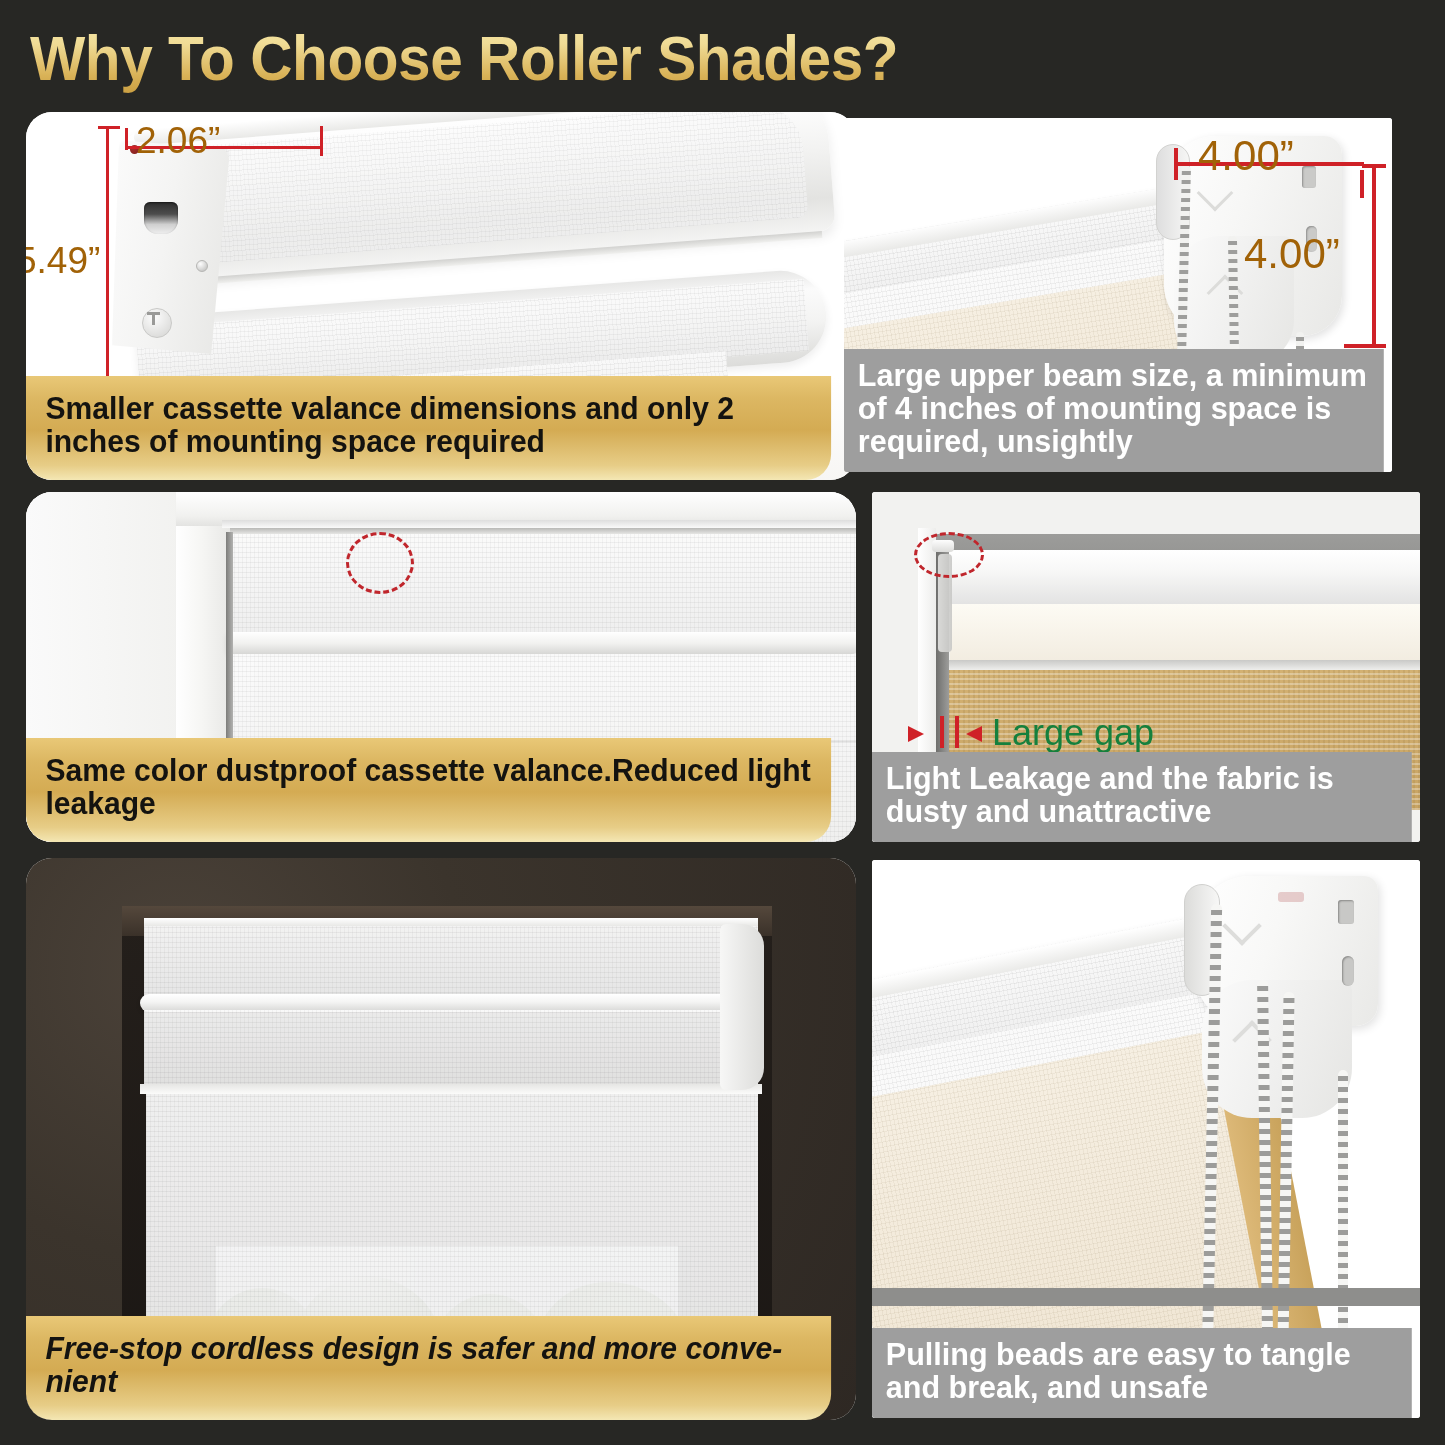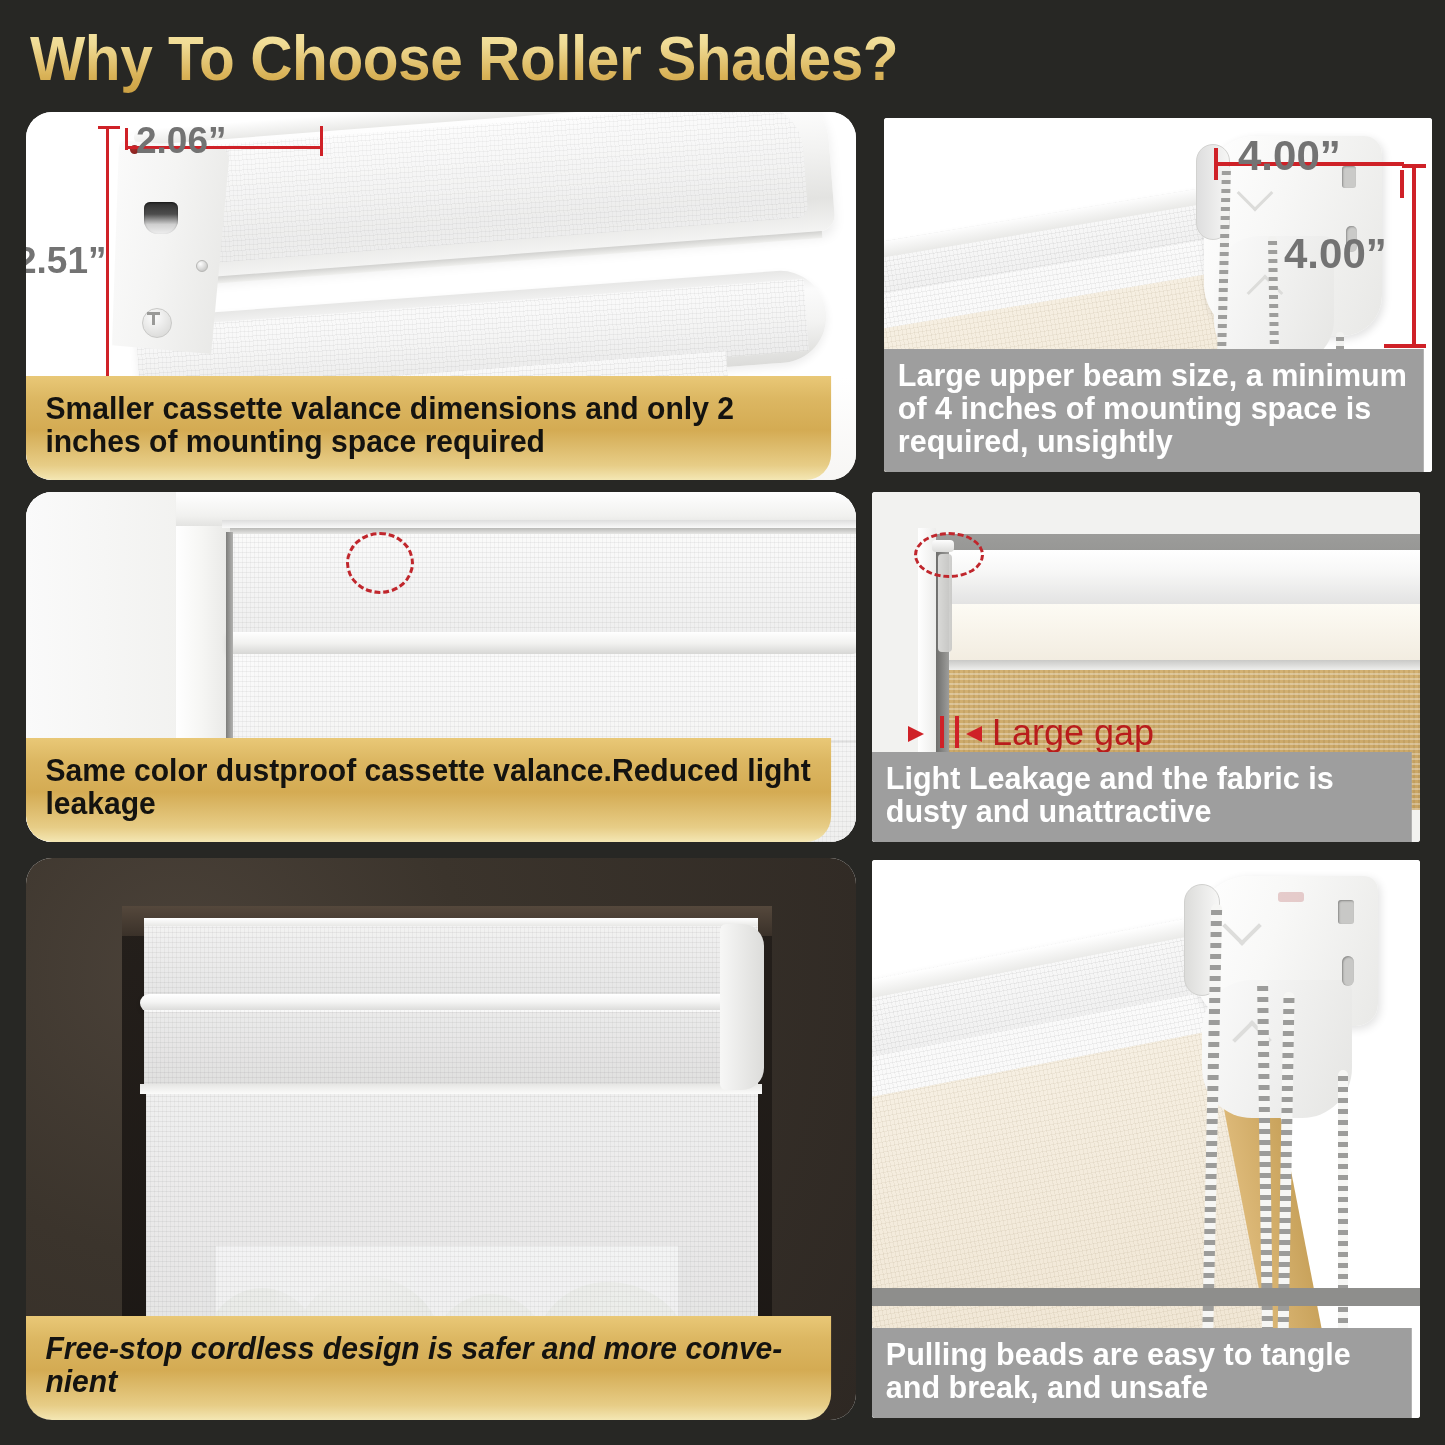--- a/index.html
+++ b/index.html
@@ -89,8 +89,8 @@
   }
   .dimtext {
     position:absolute;
-    color:#737373;
-    font-weight:bold;
+    color:#a16207;
+    font-weight:normal;
     white-space:nowrap;
   }
   .dimline { position:absolute; background:#cf2127; }

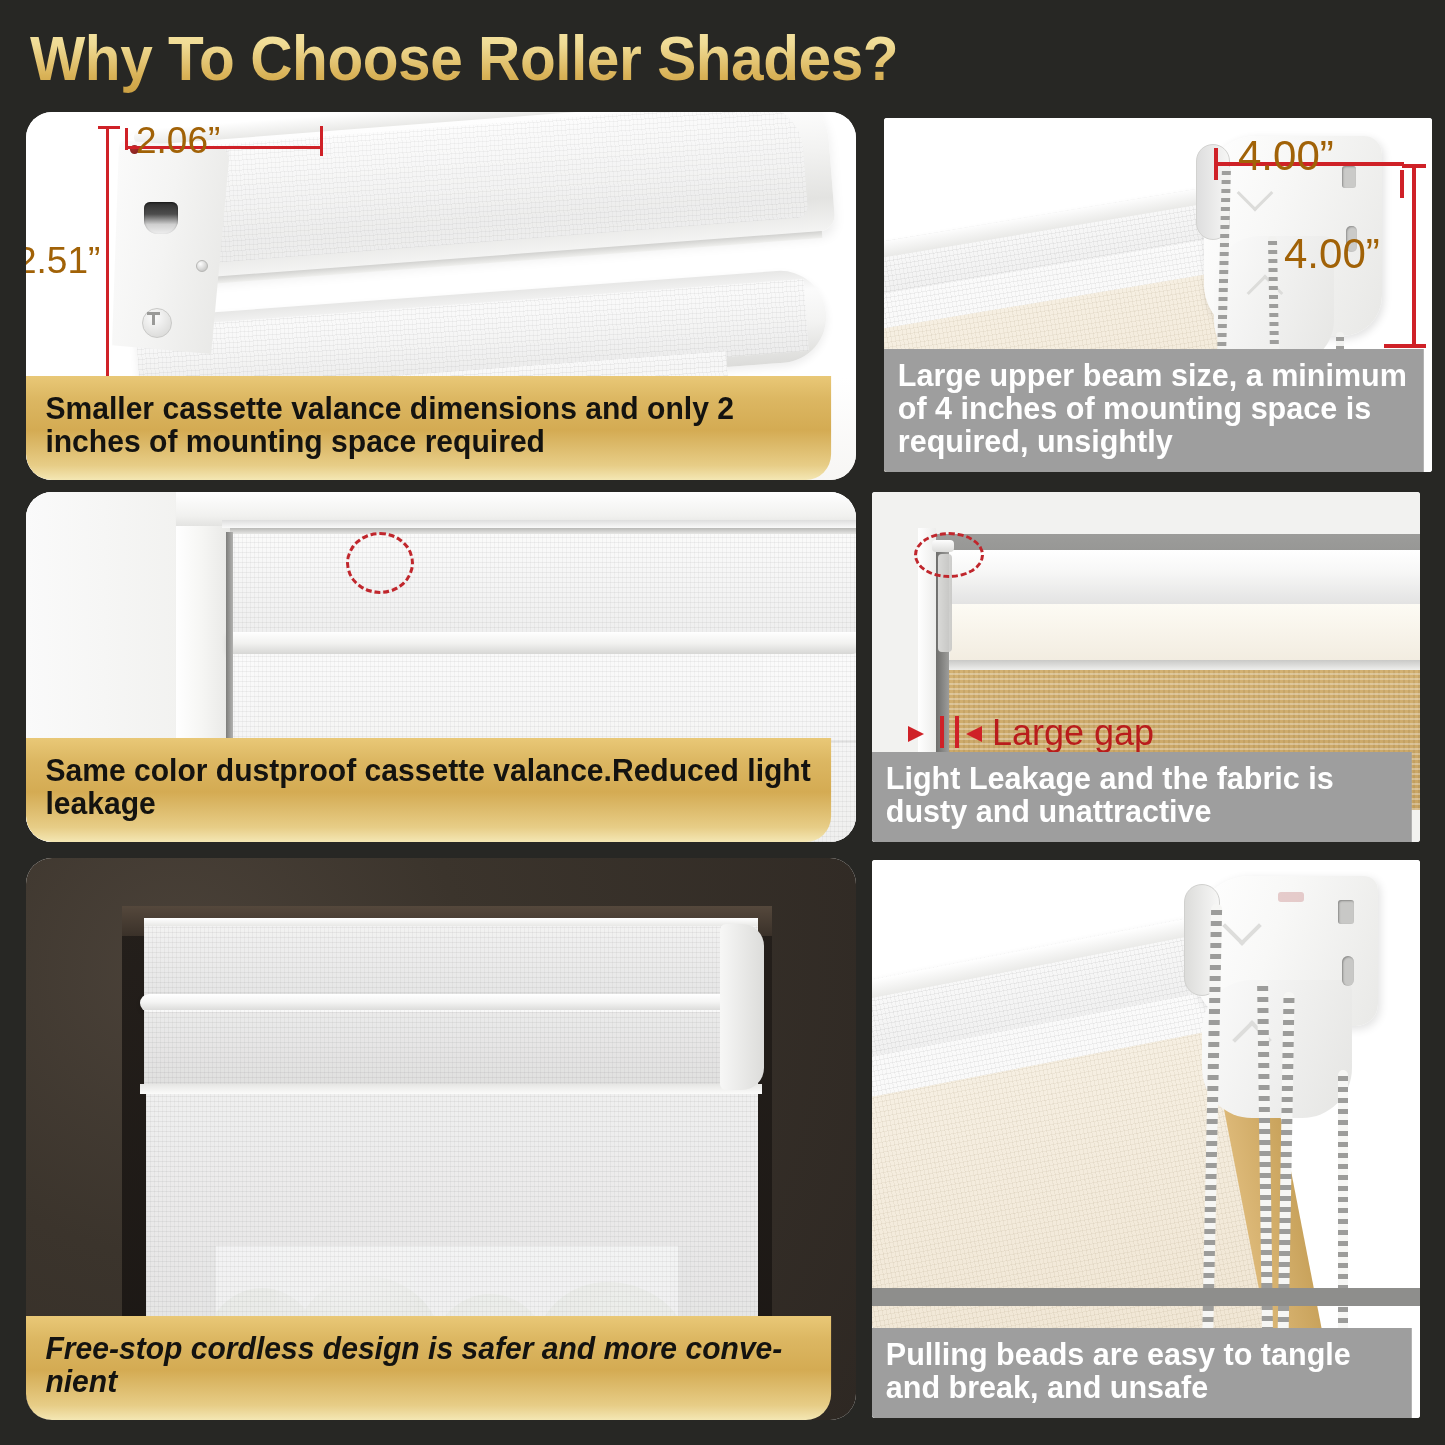--- a/index.html
+++ b/index.html
@@ -42,7 +42,7 @@
 
   
   #panel1 { left:26px;  top:112px; width:830px;  height:368px; }
-  #panel2 { left:884px; top:118px; width:548px;  height:354px; }
+  #panel2 { left:844px; top:118px; width:548px;  height:354px; }
   #panel3 { left:26px;  top:492px; width:830px;  height:350px; }
   #panel4 { left:872px; top:492px; width:548px;  height:350px; }
   #panel5 { left:26px;  top:858px; width:830px;  height:562px;font-style:italic; }

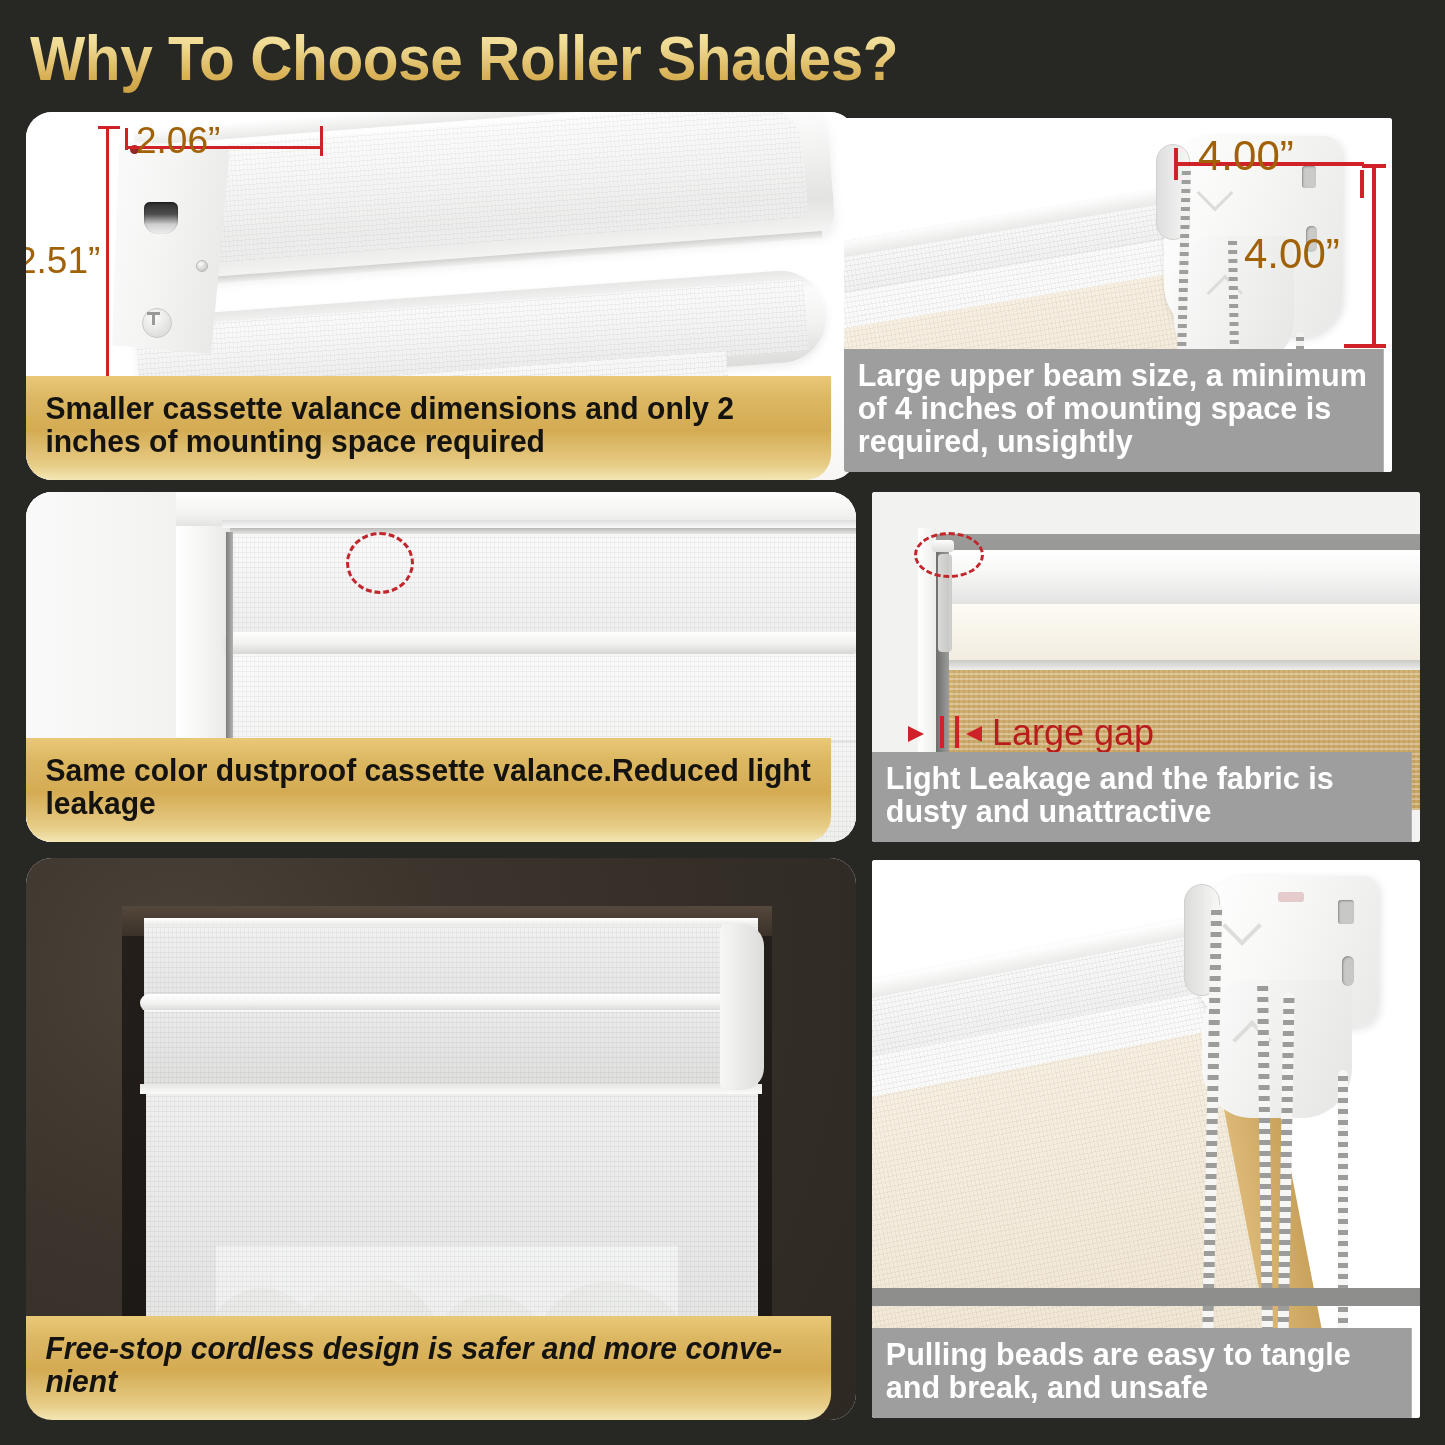--- a/index.html
+++ b/index.html
@@ -174,7 +174,7 @@
     <div class="dimline" style="left:80px;top:14px;width:3px;height:322px;"></div>
     <div class="dimline" style="left:72px;top:14px;width:22px;height:3px;"></div>
     <div class="dimline" style="left:72px;top:333px;width:22px;height:3px;"></div>
-    <div class="dimtext" style="left:-10px;top:128px;font-size:37px;">2.51”</div>
+    <div class="dimtext" style="left:-10px;top:128px;font-size:37px;">5.49”</div>
   </div>
 
   <div class="cap-gold">Smaller cassette valance dimensions and only 2 inches of mounting space required</div>

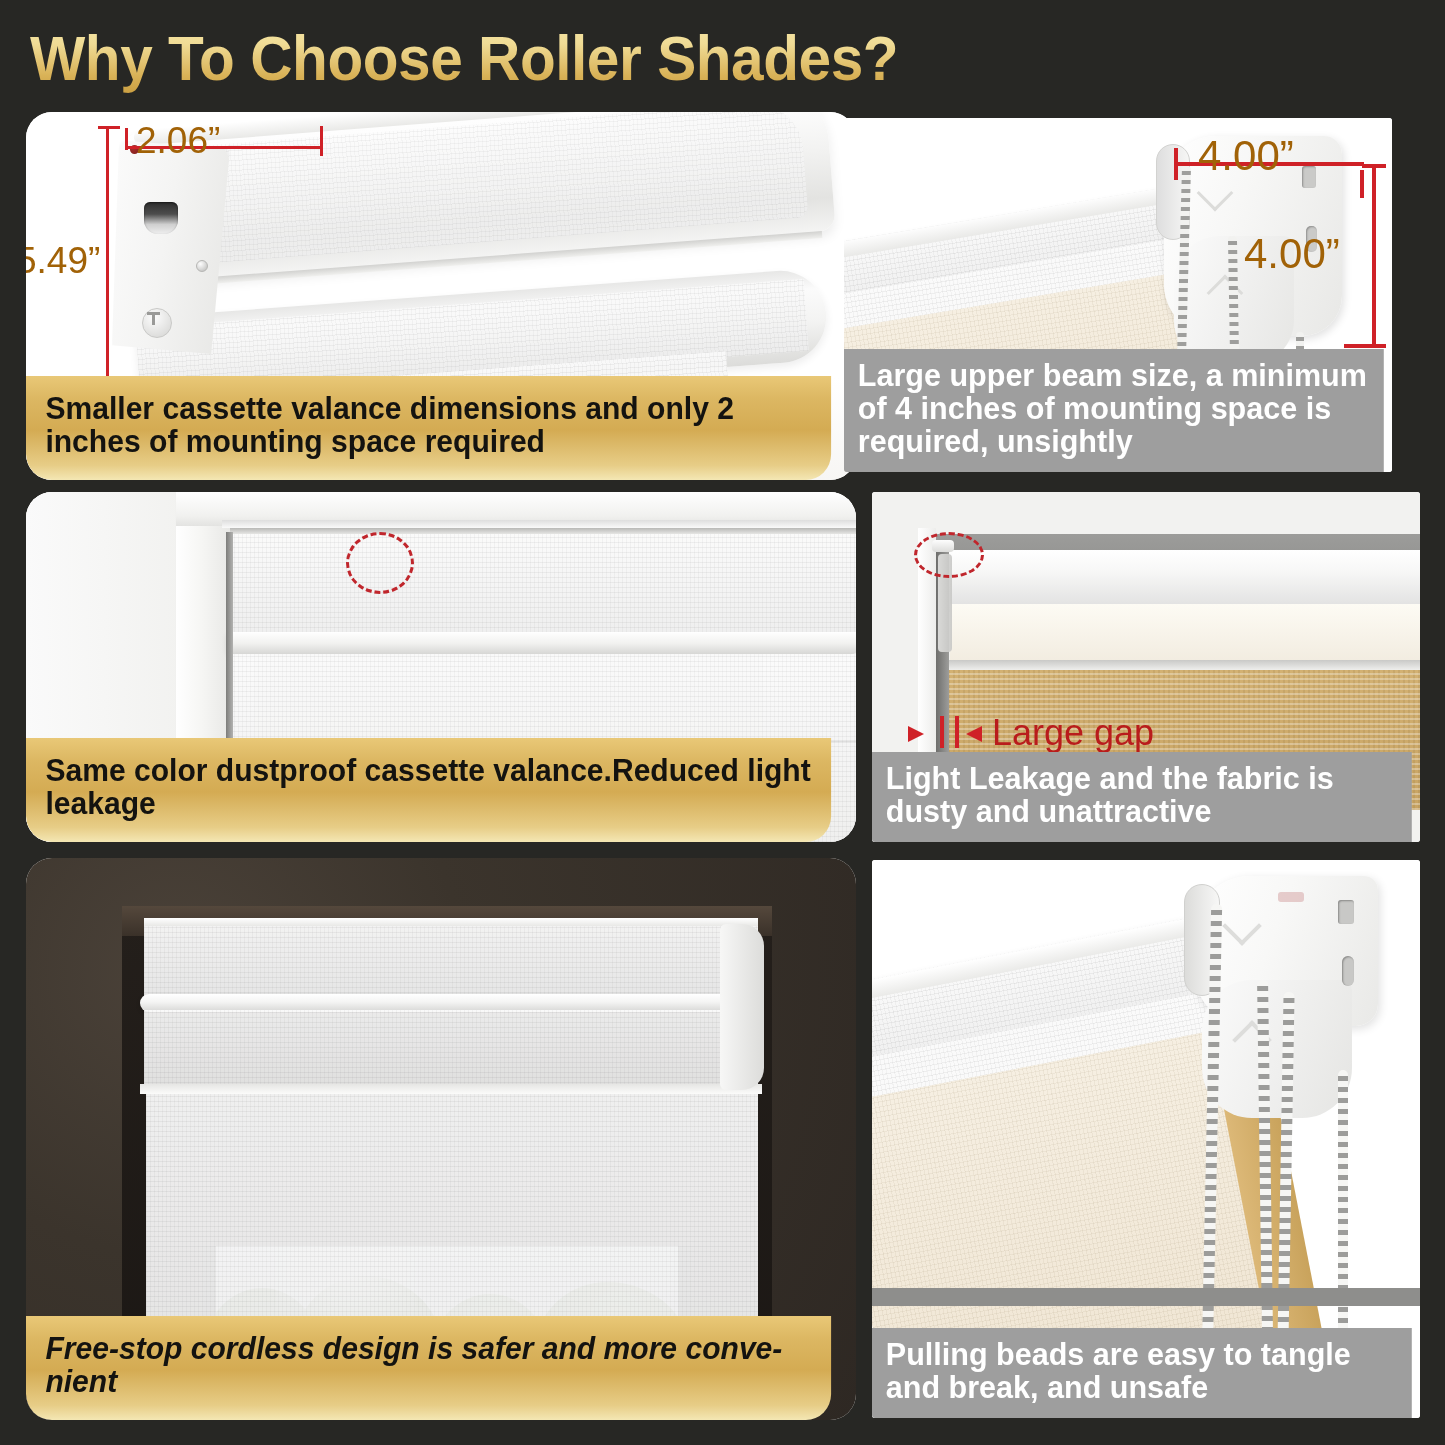--- a/index.html
+++ b/index.html
@@ -94,7 +94,7 @@
     white-space:nowrap;
   }
   .dimline { position:absolute; background:#cf2127; }
-  .gaptext { position:absolute; color:#b91c1c; white-space:nowrap; }
+  .gaptext { position:absolute; color:#15803d; white-space:nowrap; }
 
   
   .dashcircle {

